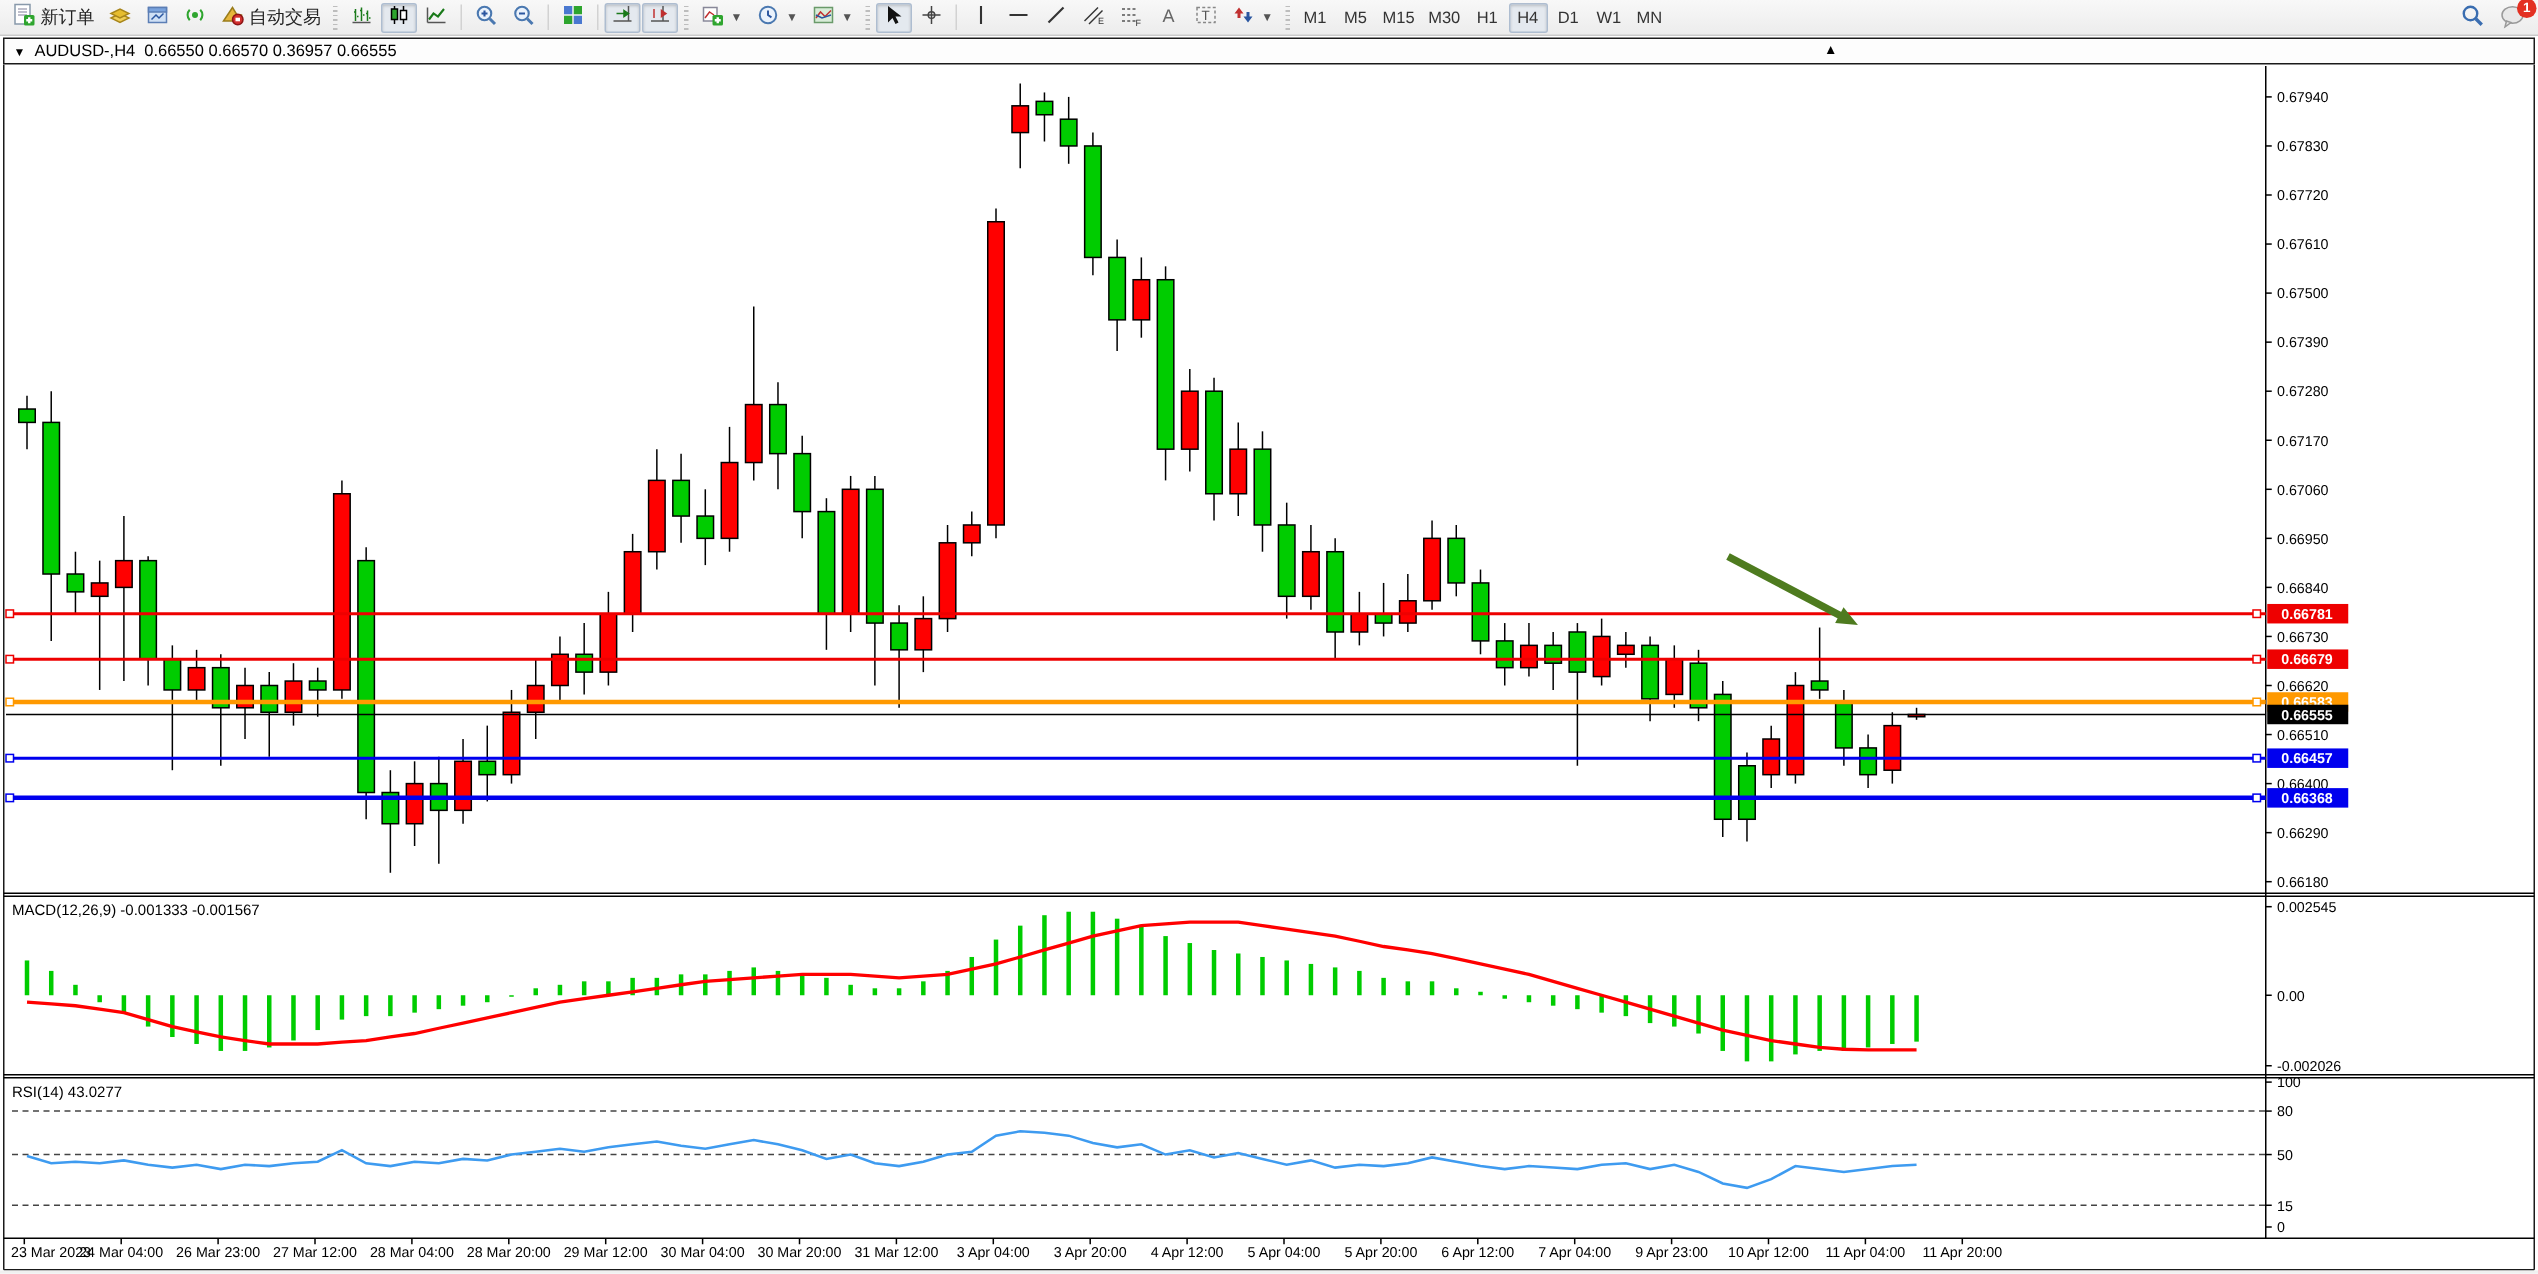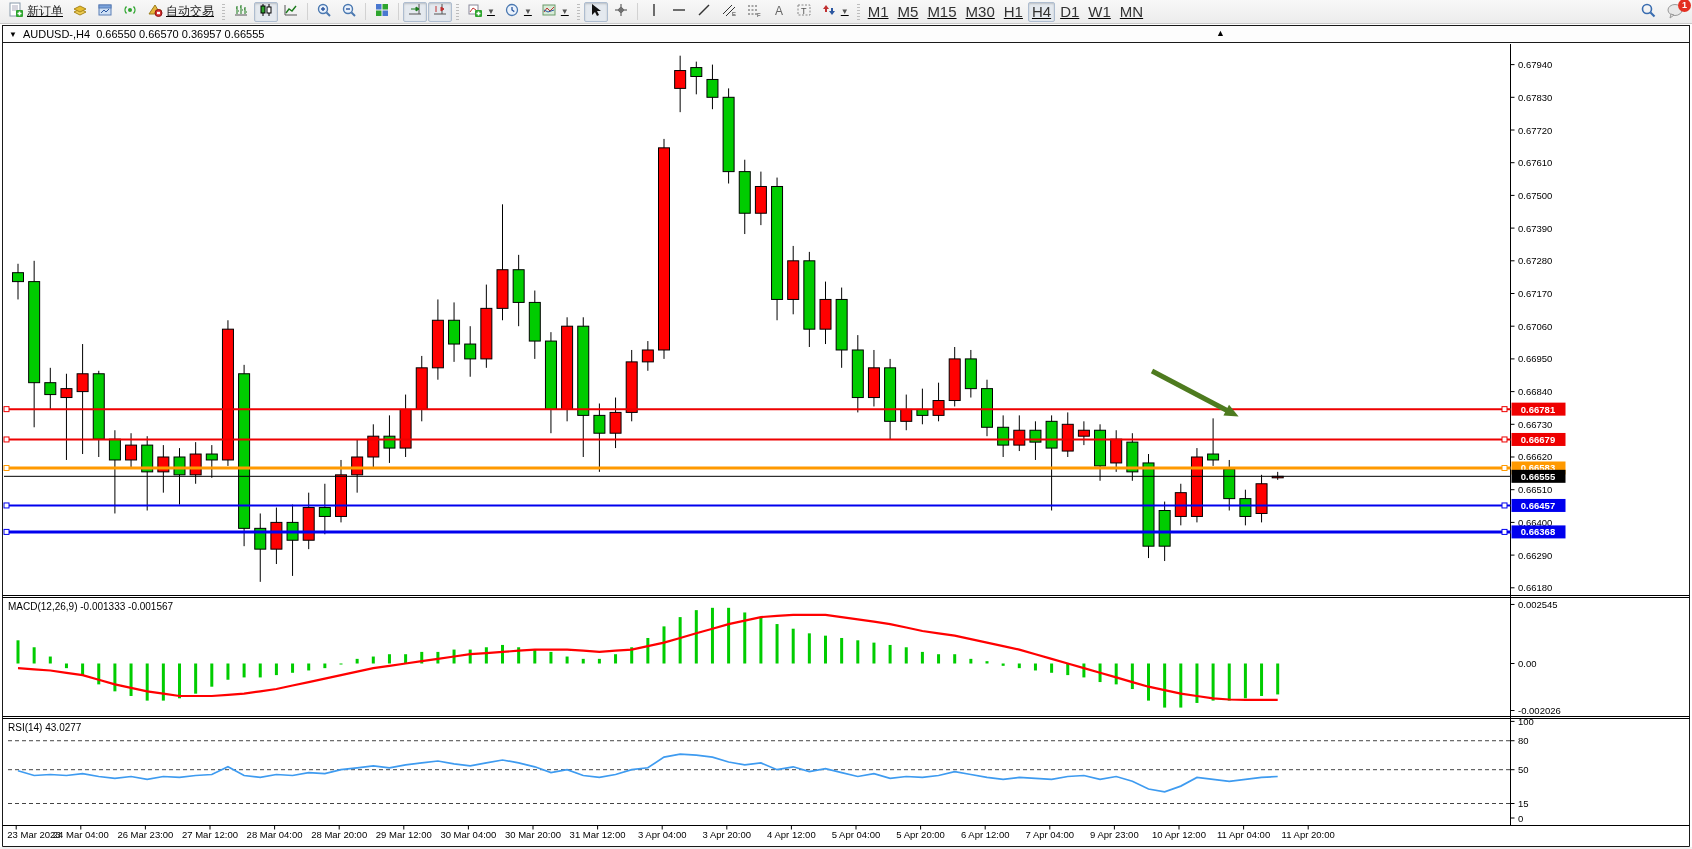--- a/index.html
+++ b/index.html
@@ -10,7 +10,7 @@
   
   .toolbar { position:absolute; left:0; top:0; width:1692px; height:24px;
     background:linear-gradient(#f8f8f8,#ececec); border-bottom:1px solid #c9c9c9;
-    display:flex; align-items:center; padding:0 4px; gap:1px; z-index:5;text-decoration:underline; }
+    display:flex; align-items:center; padding:0 4px; gap:1px; z-index:5; }
   .tbtn { height:20px; min-width:22px; padding:0 3px; display:flex; align-items:center;
     justify-content:center; gap:3px; border:1px solid transparent; border-radius:2px;
     font-size:12px; color:#222; cursor:default; }

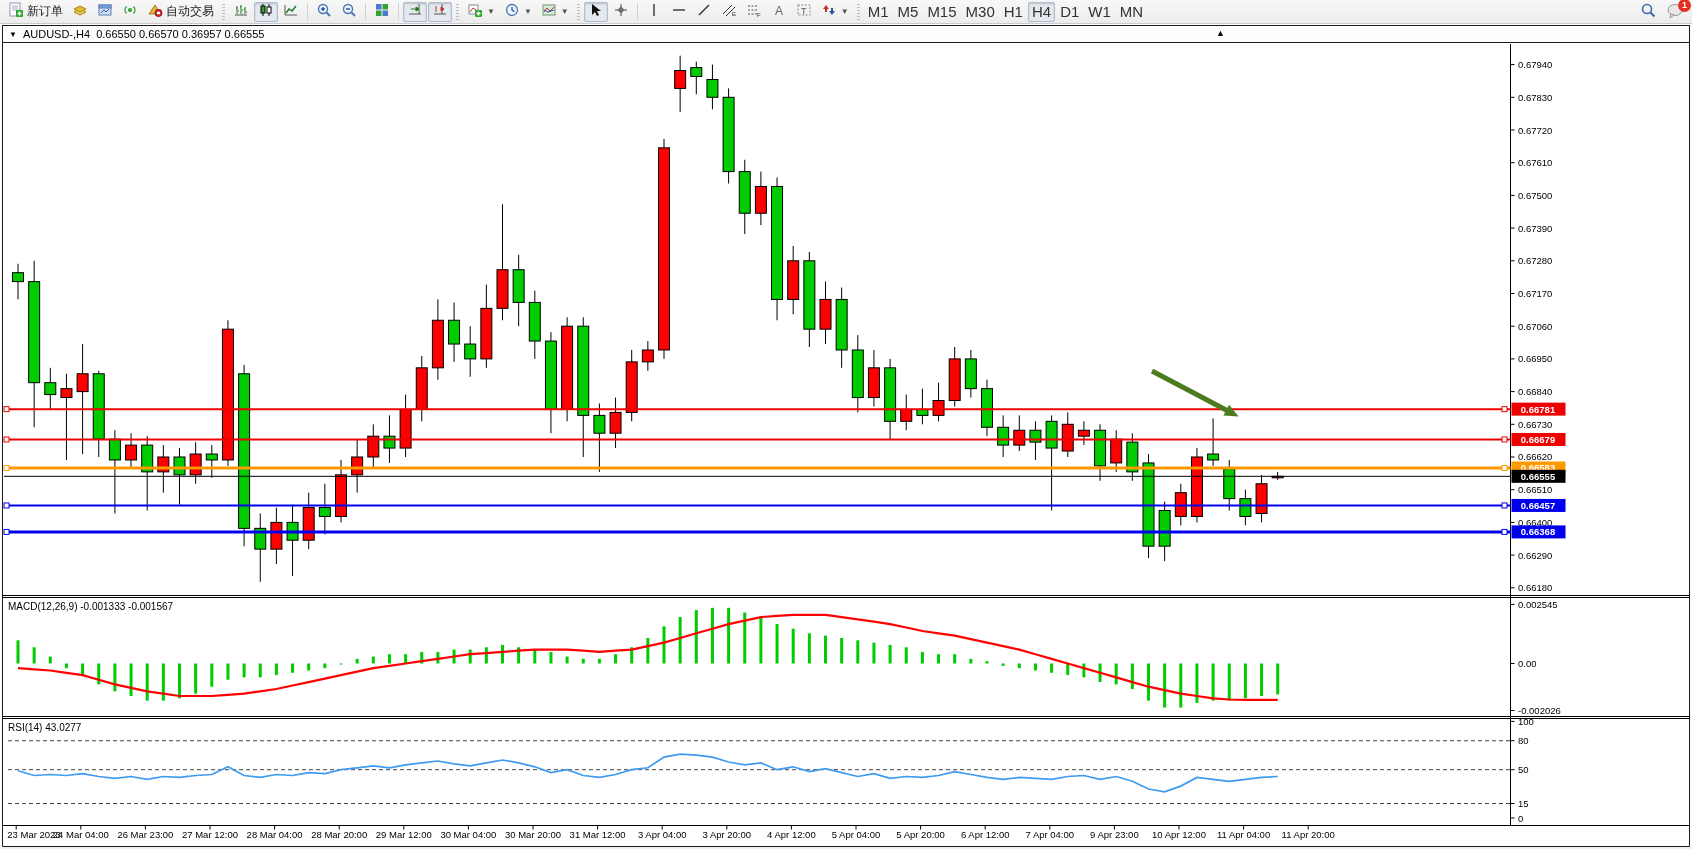--- a/index.html
+++ b/index.html
@@ -20,7 +20,7 @@
   .grip { width:3px; height:16px; margin:0 3px; flex:none;
     background:repeating-linear-gradient(#bdbdbd 0 1px, transparent 1px 3px); }
   .caret { font-size:8px; color:#555; margin-left:1px; }
-  .tf { font-size:15px; color:#333; min-width:26px; }
+  .tf { font-size:11px; color:#333; min-width:26px; }
   .spacer { flex:1; }
   .badge { position:absolute; right:-4px; top:-4px; background:#e33022; color:#fff;
     font-size:9px; font-weight:bold; border-radius:7px; min-width:13px; height:13px;

